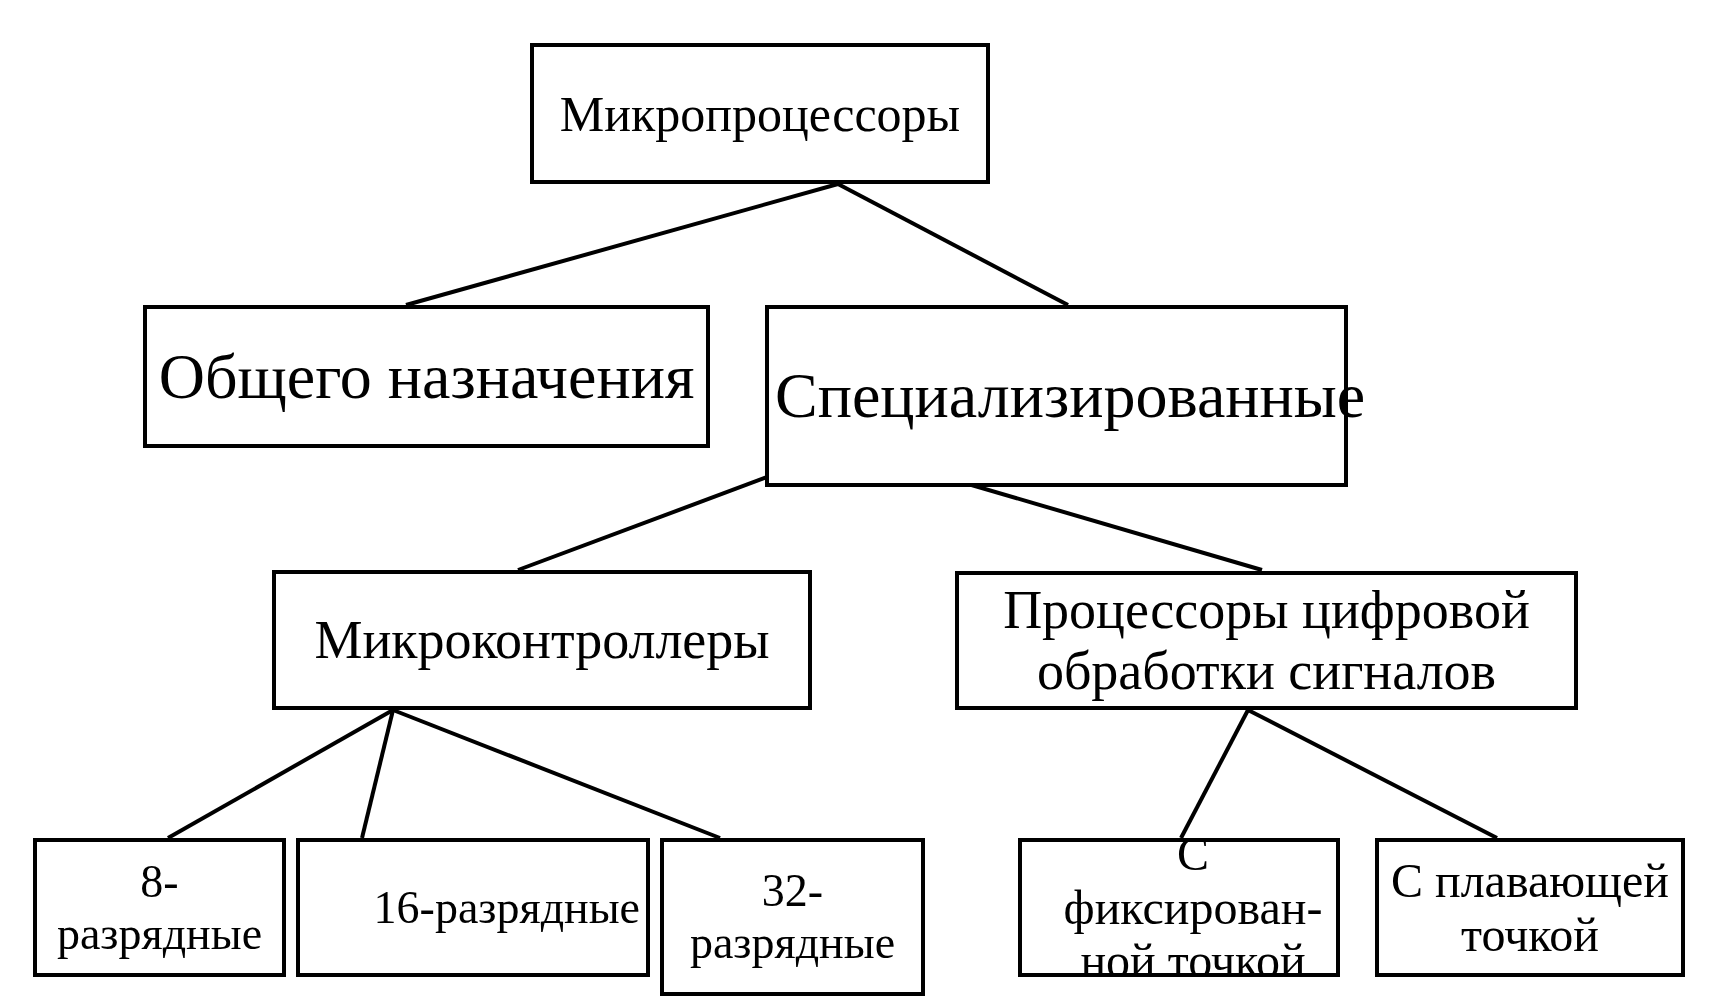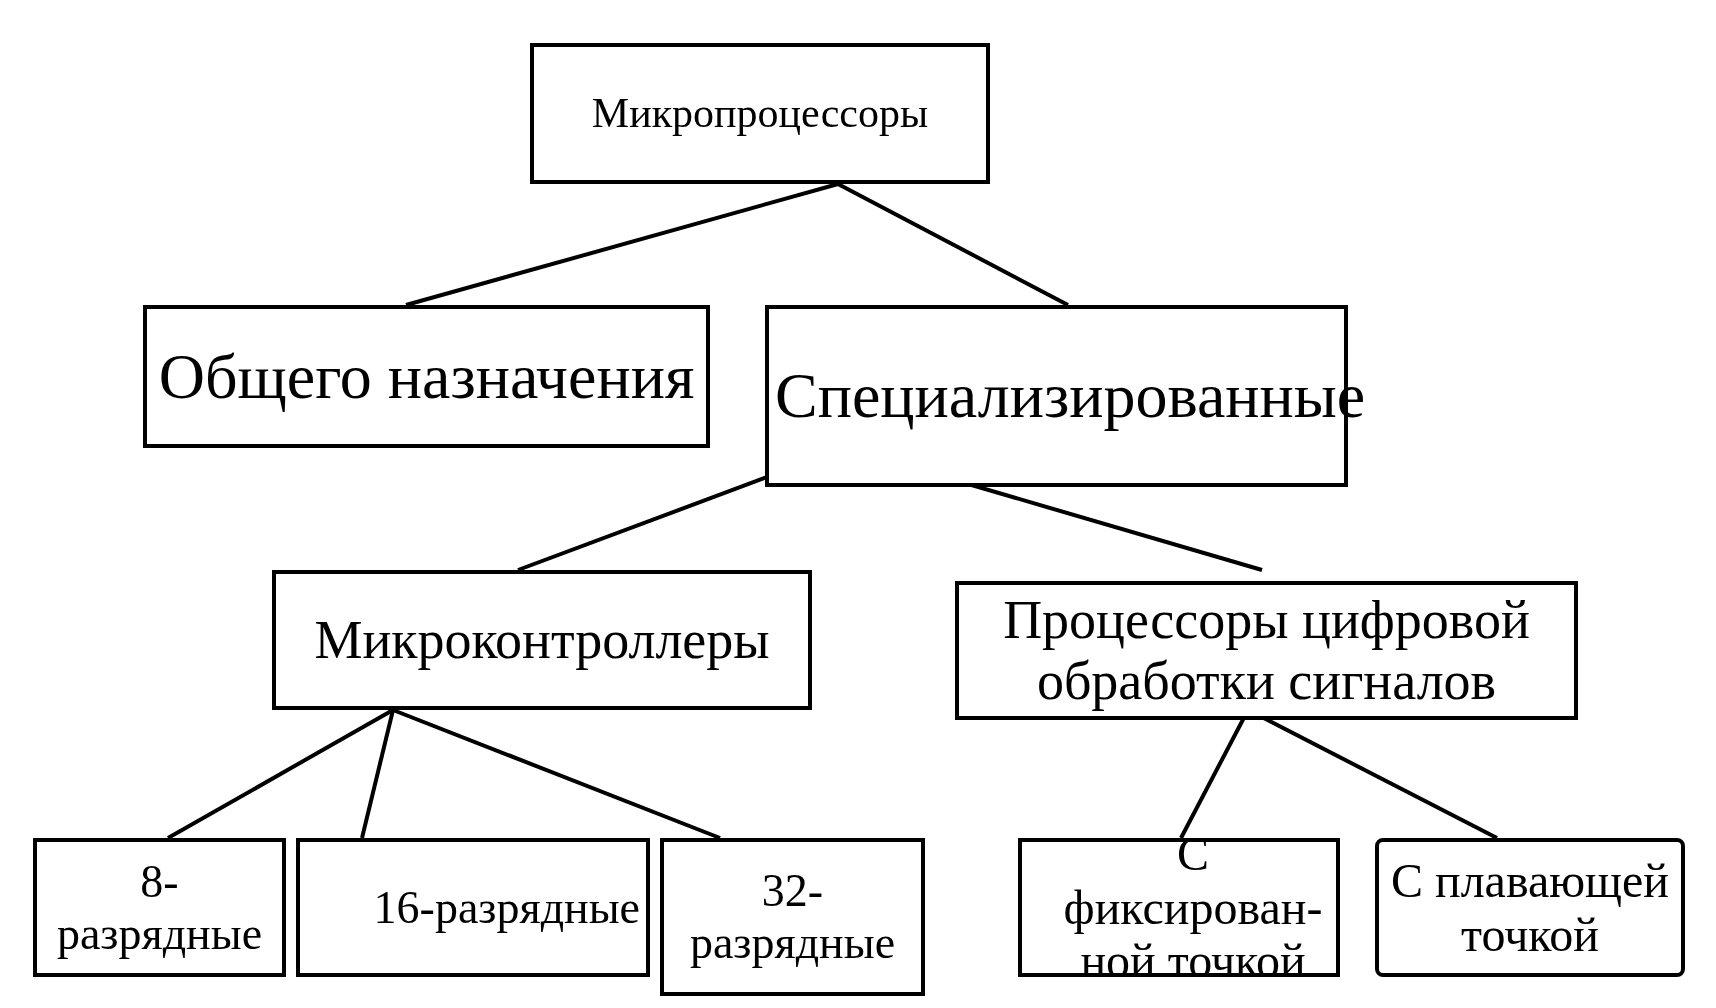--- a/index.html
+++ b/index.html
@@ -46,7 +46,7 @@
     padding: 0 6px;
     box-sizing: border-box;
   }
-  .fs-root   { font-size: 42px; }
+  .fs-root   { font-size: 50px; }
   .fs-level2 { font-size: 64px; }
   .fs-level3 { font-size: 54px; }
   .fs-leaf   { font-size: 46px; }

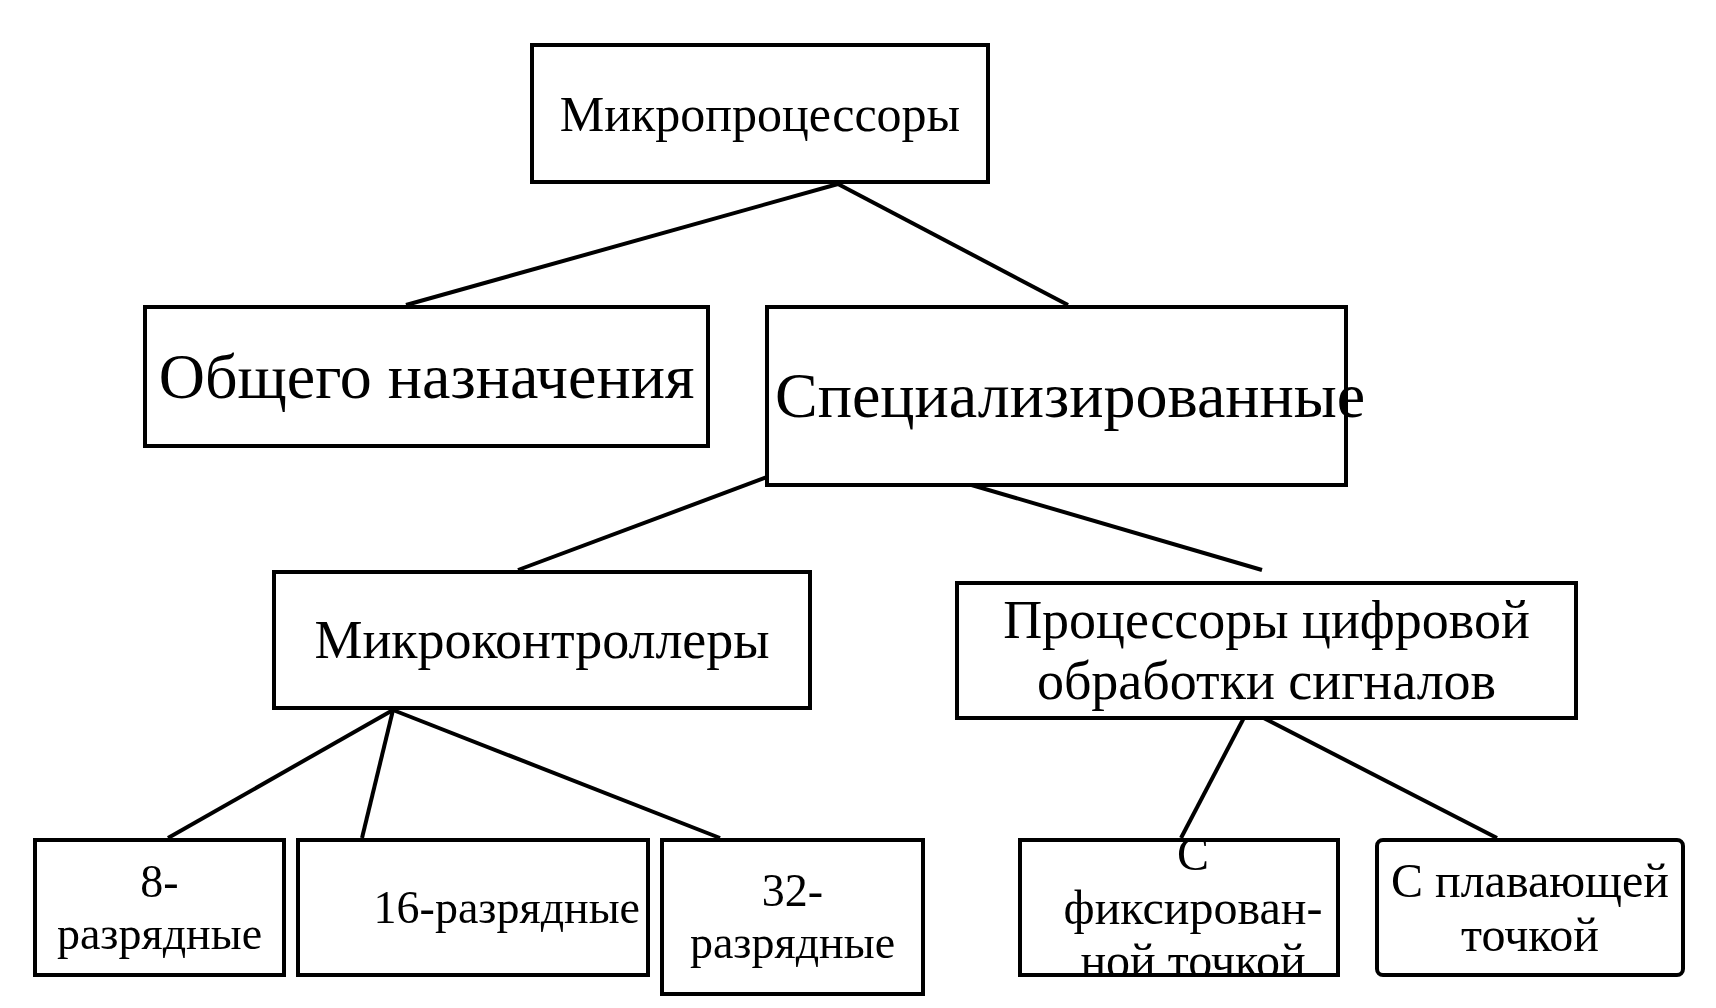--- a/index.html
+++ b/index.html
@@ -89,7 +89,7 @@
     <span class="node-label">Микроконтроллеры</span>
   </div>
 
-  <div class="node fs-level3" style="left:955px; top:571px; width:623px; height:139px;margin-top:10px;">
+  <div class="node fs-level3" style="left:955px; top:571px; width:623px; height:139px;">
     <span class="node-label">Процессоры цифровой
 обработки сигналов</span>
   </div>

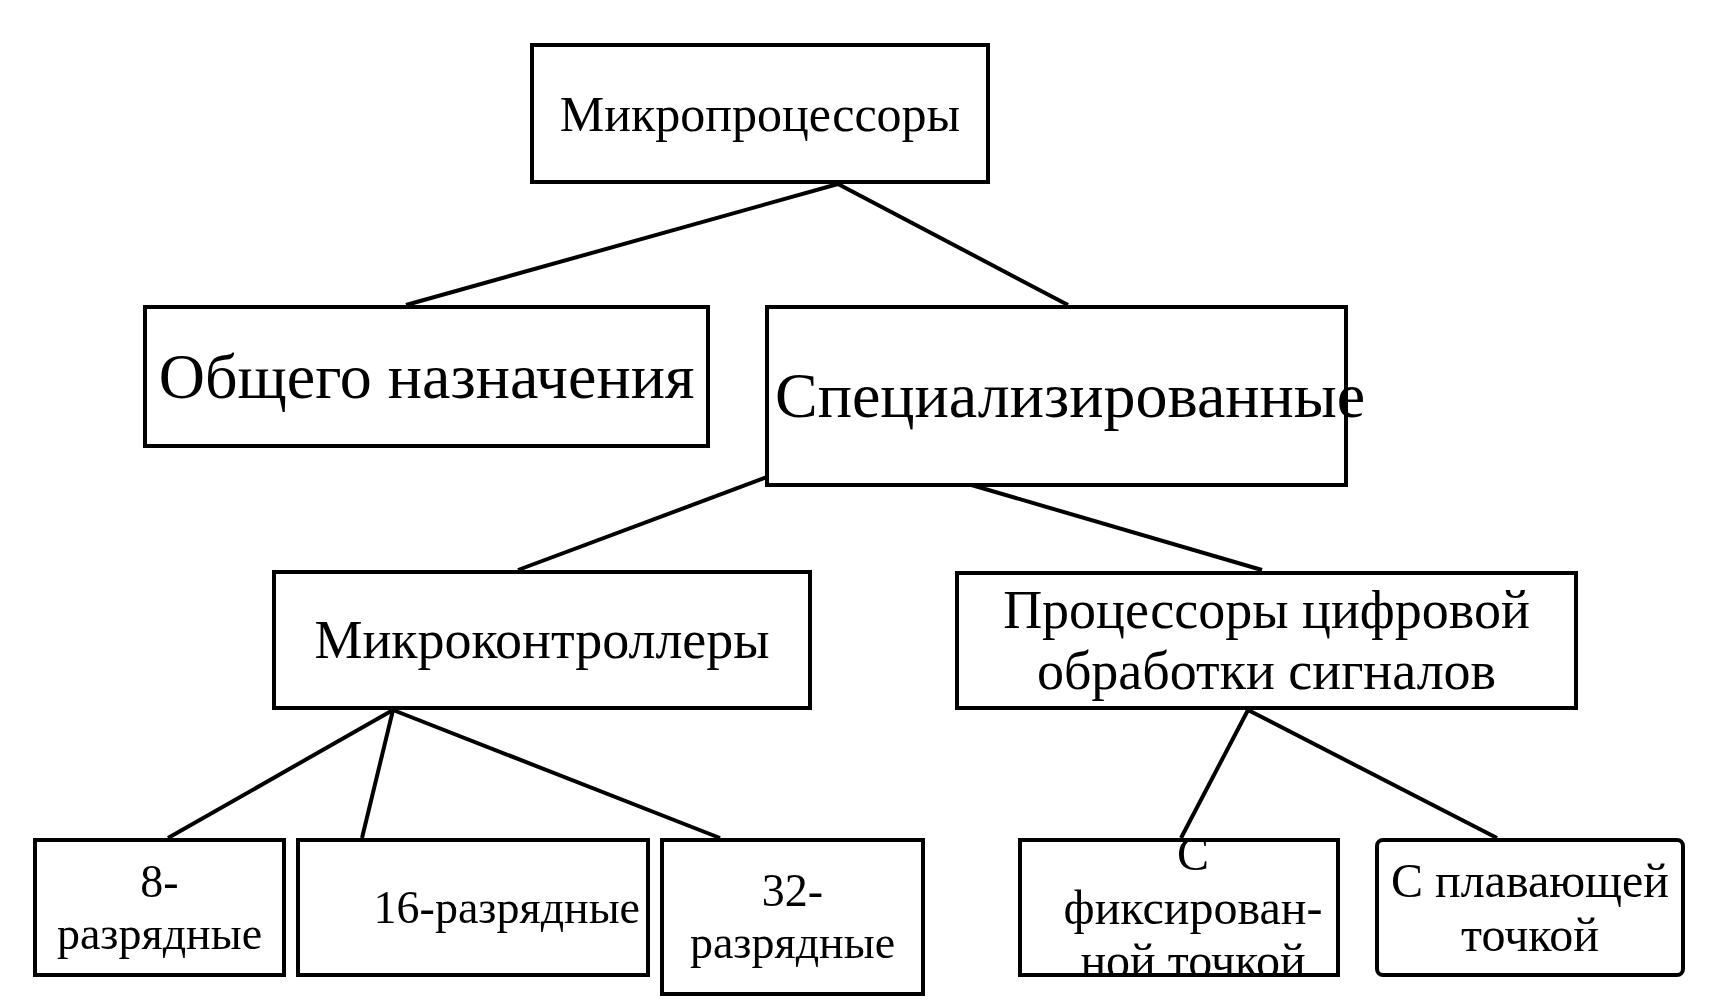--- a/index.html
+++ b/index.html
@@ -111,7 +111,7 @@
 ной точкой</span>
   </div>
 
-  <div class="node fs-leaf-2" style="left:1375px; top:838px; width:310px; height:139px;border-radius:8px;">
+  <div class="node fs-leaf-2" style="left:1375px; top:838px; width:310px; height:139px;">
     <span class="node-label">С плавающей
 точкой</span>
   </div>

